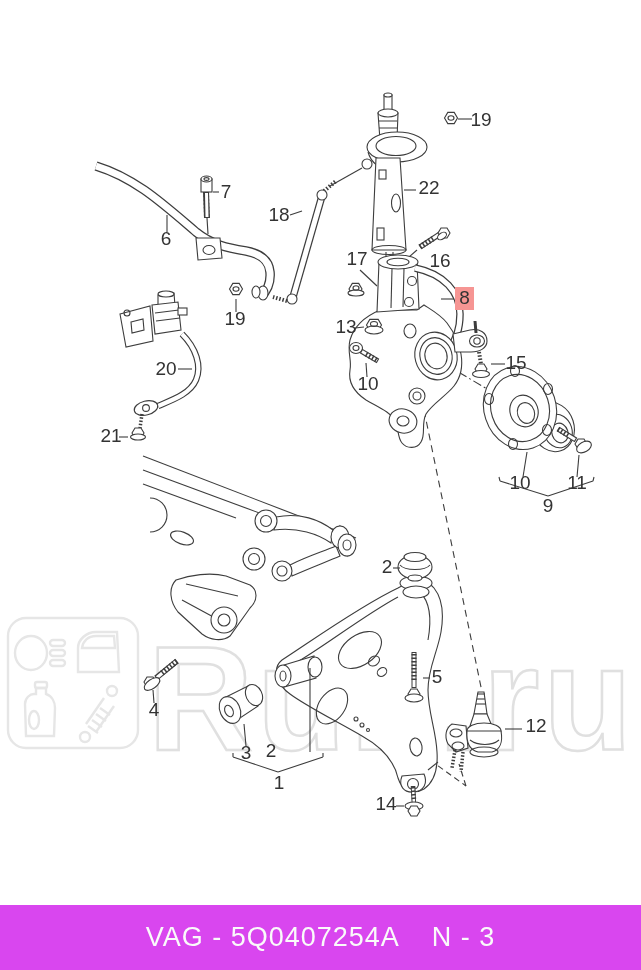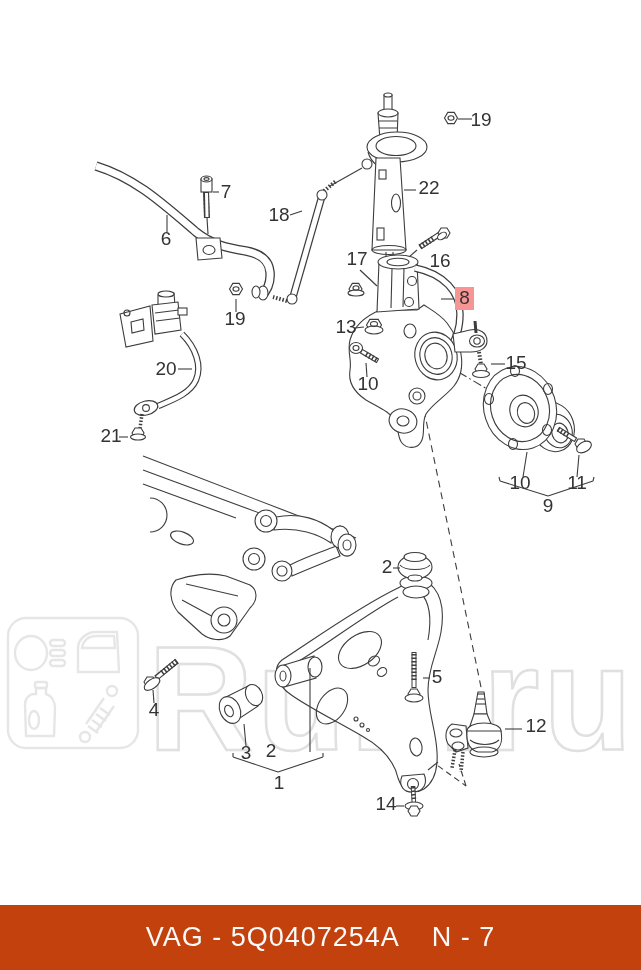--- a/index.html
+++ b/index.html
@@ -17,7 +17,7 @@
   }
   .footer{
     position:absolute;left:0;top:905px;width:641px;height:65px;
-    background:#c2410c;display:flex;align-items:center;justify-content:center;
+    background:#d946ef;display:flex;align-items:center;justify-content:center;
     gap:32px;color:#fafafa;font-size:27px;letter-spacing:1px;
   }
   .lines{stroke:#3d3d3d;stroke-width:1.1;fill:none;}

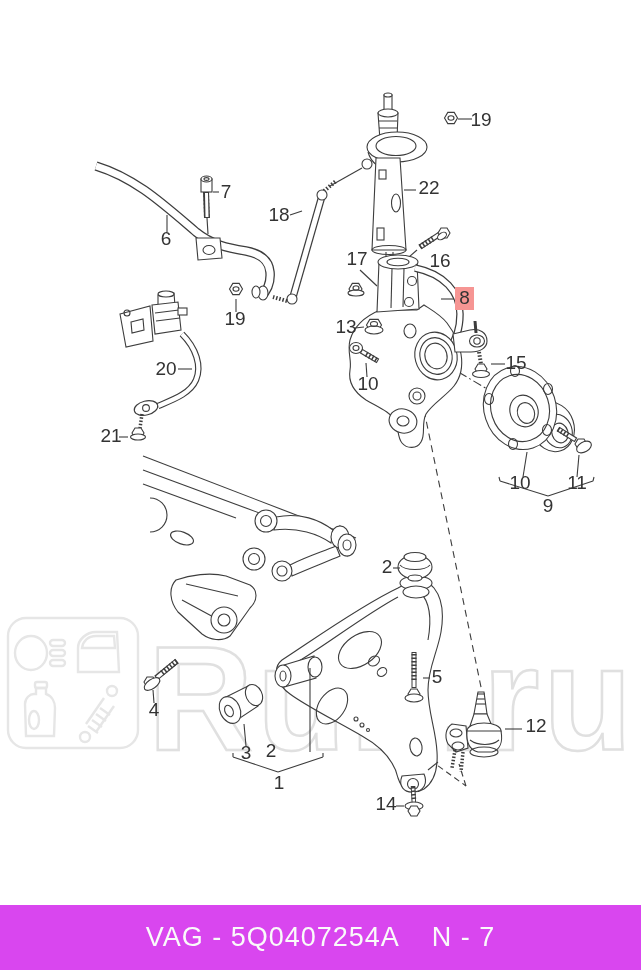--- a/index.html
+++ b/index.html
@@ -375,7 +375,7 @@
 
 <div class="footer">
   <span>VAG - 5Q0407254A</span>
-  <span>N - 7</span>
+  <span>N - 3</span>
 </div>
 
 </div>

